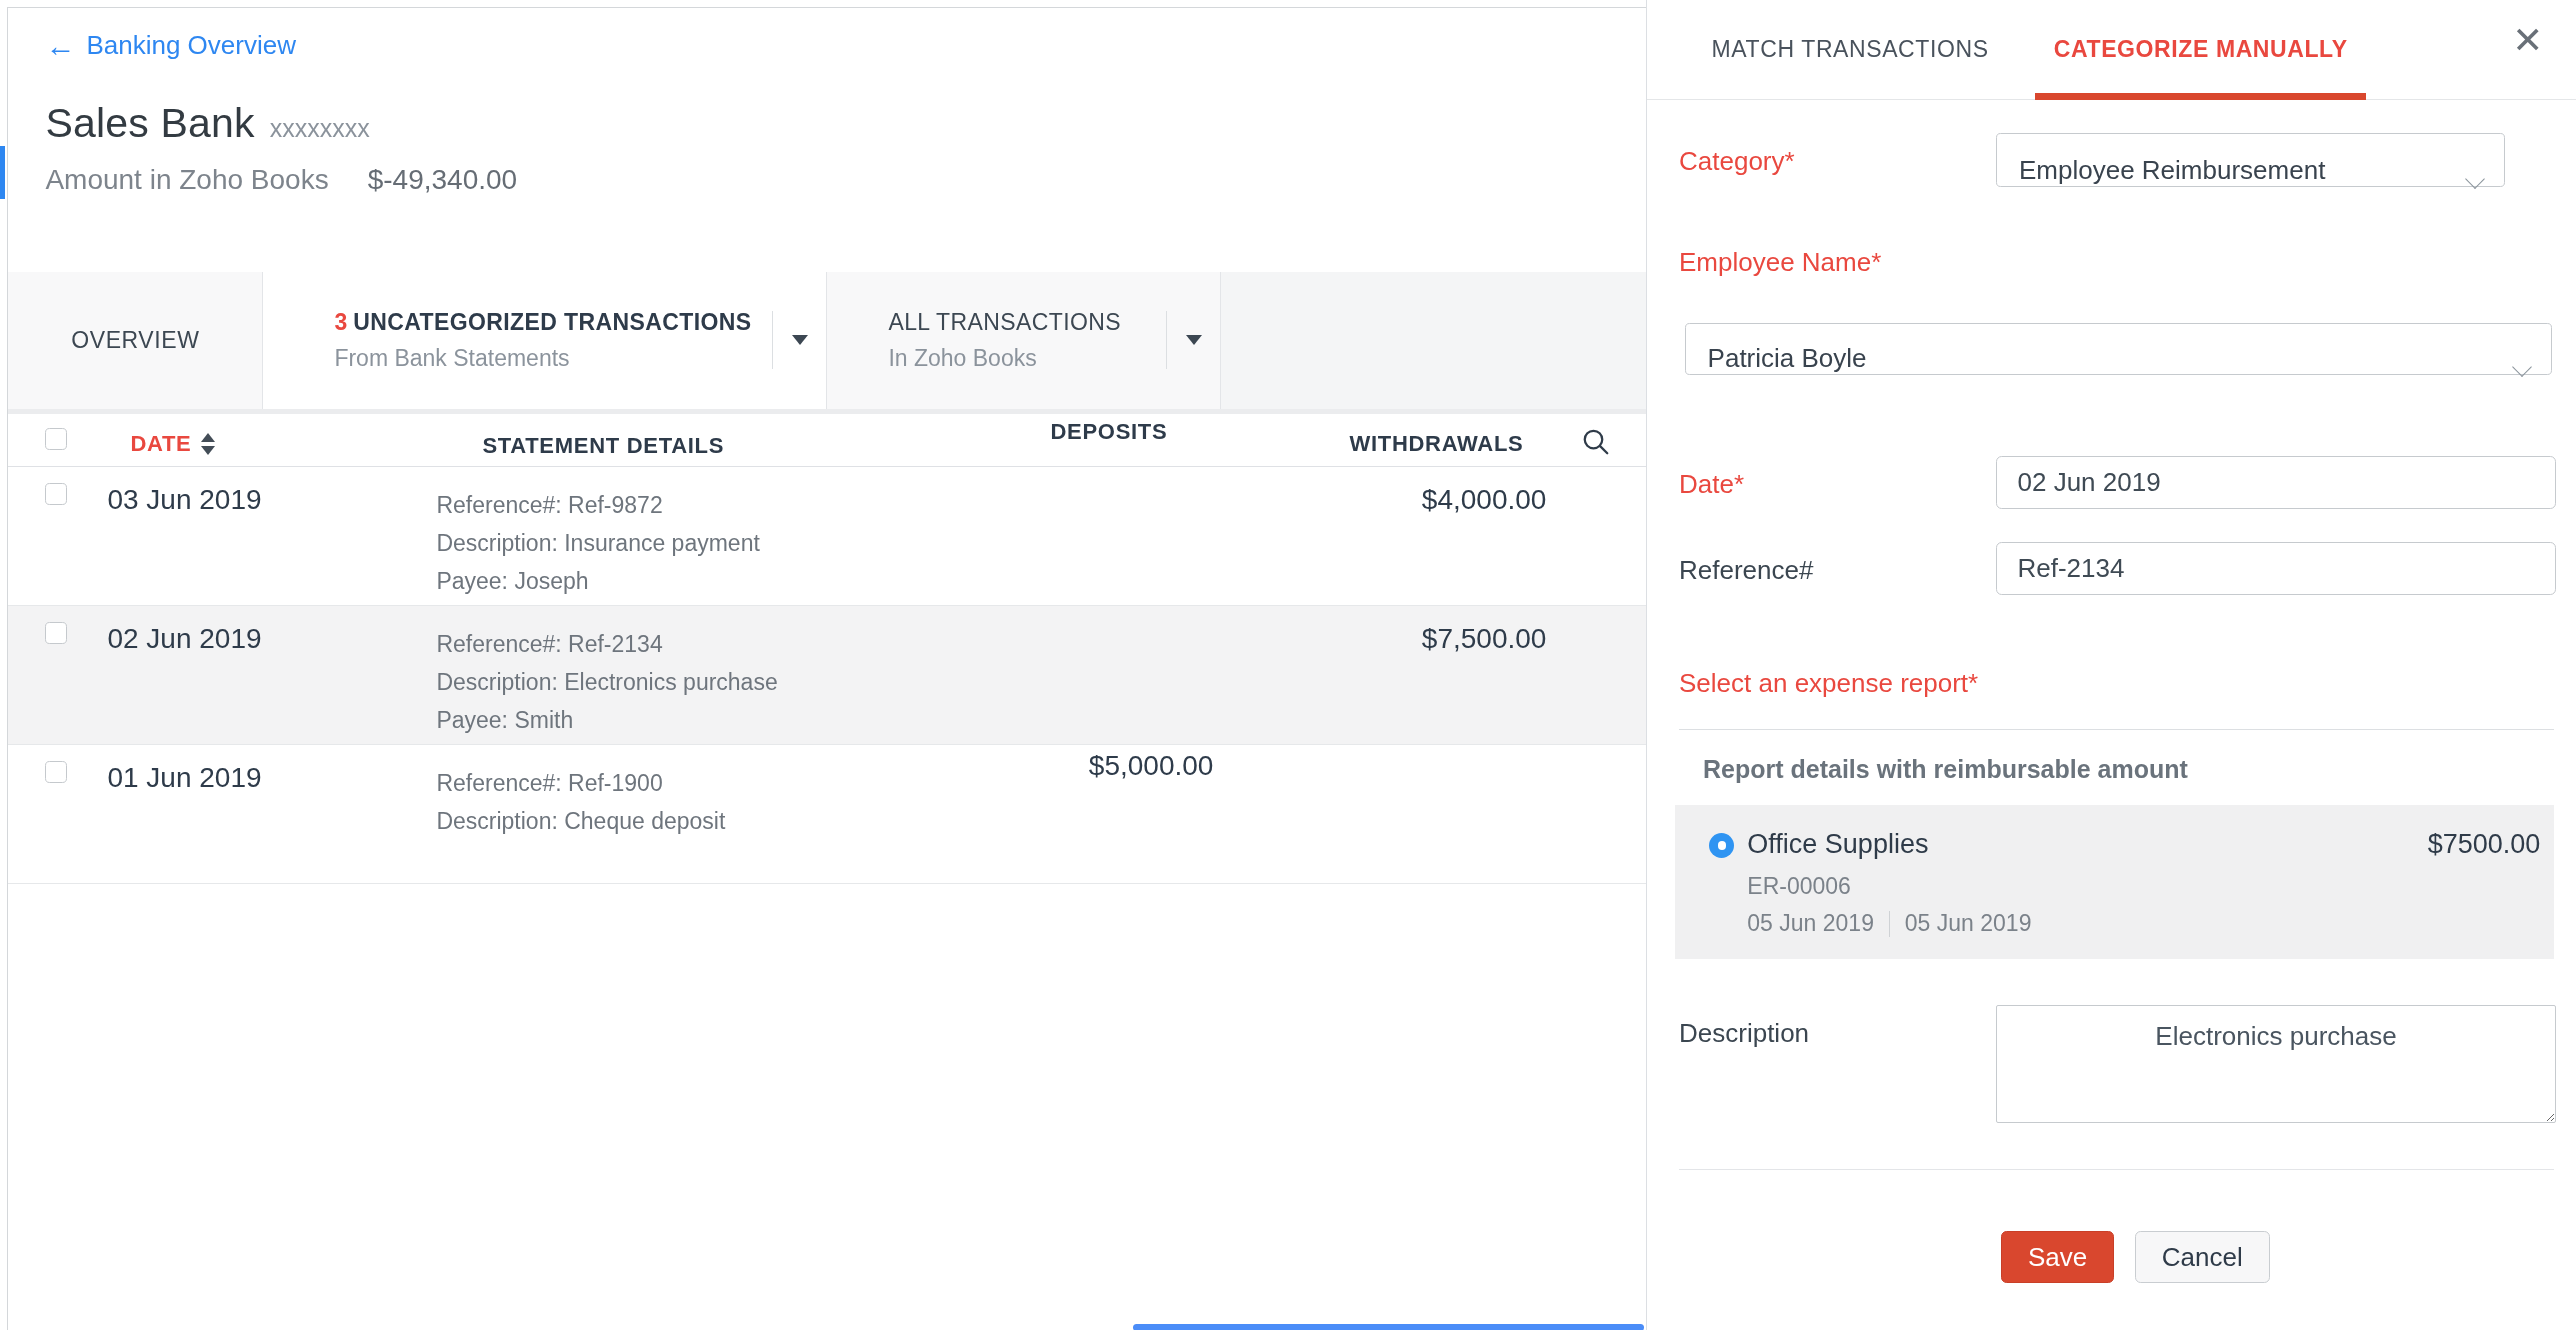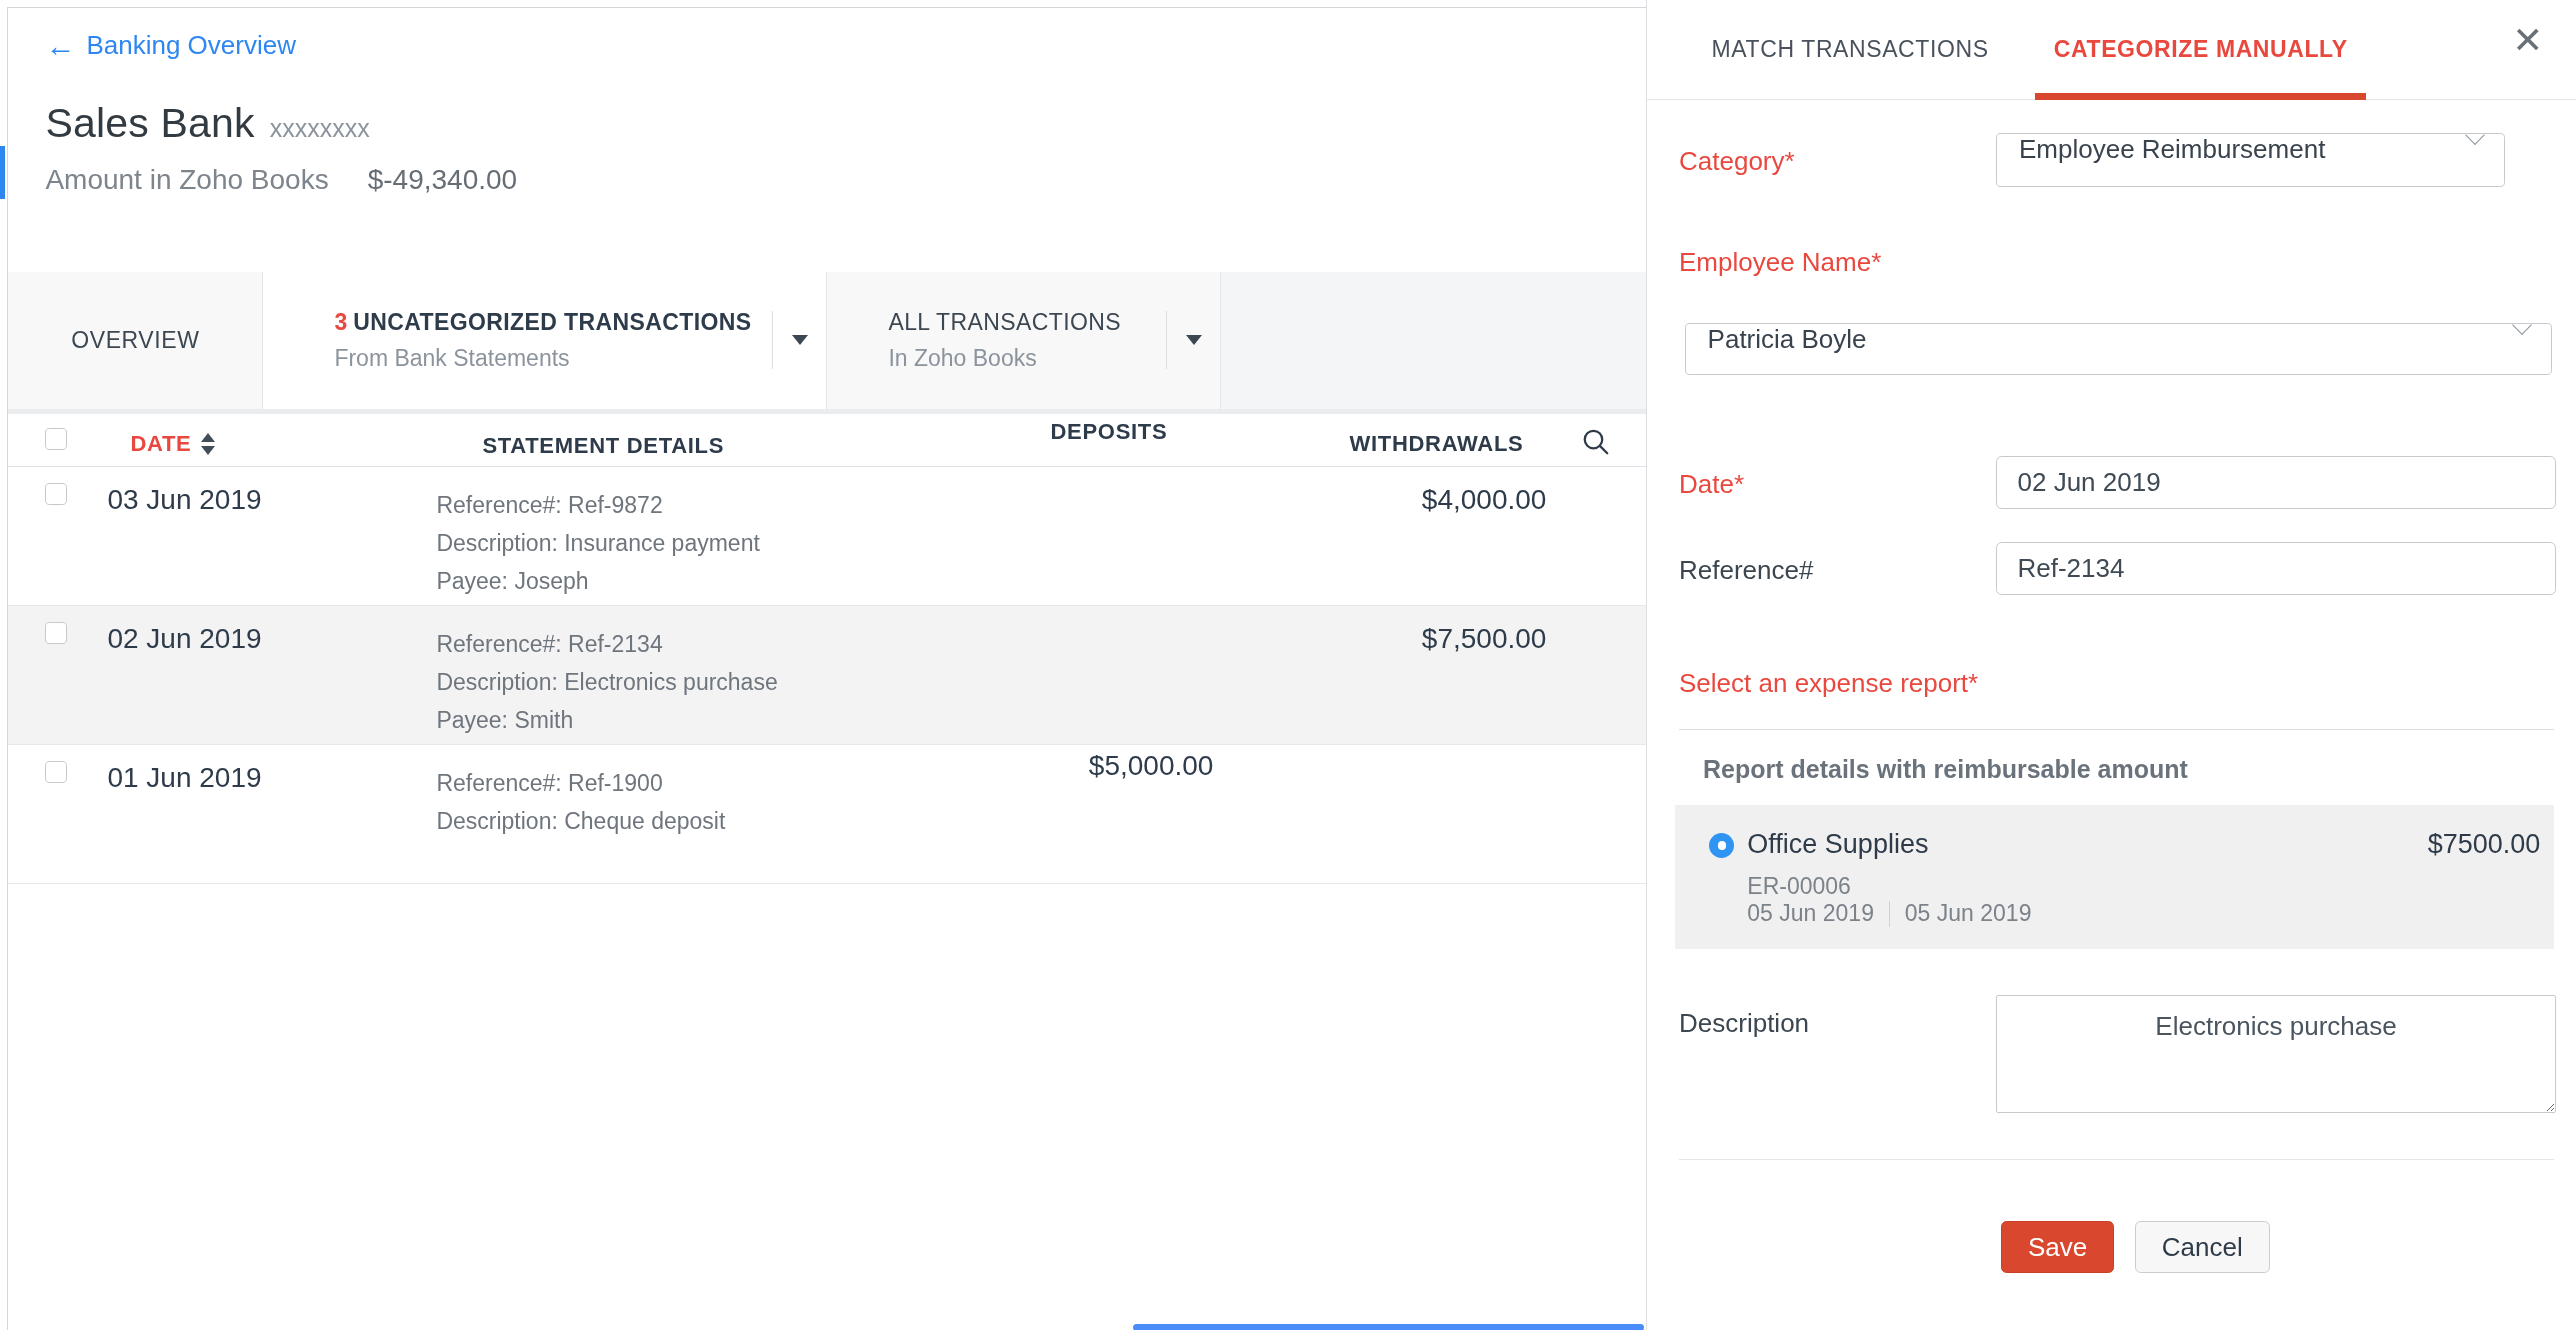--- a/index.html
+++ b/index.html
@@ -89,7 +89,7 @@
   .label-col { width:317px; padding-top:13px; }
 
   .row-category { margin-top:33px; }
-  .select-box { display:flex; align-items:flex-start; border:0.9px solid #c6cace; border-radius:4.6px; background:#fff;
+  .select-box { display:flex; align-items:flex-end; border:0.9px solid #c6cace; border-radius:4.6px; background:#fff;
                 height:54px; padding:0 22px; cursor:pointer;gap:16px; }
   .select-box .sel-text { font-size:26px; color:#39434e; }
   .chevron { margin-left:auto; width:14px; height:14px; border-right:1.9px solid #8b949c; border-bottom:1.9px solid #8b949c;

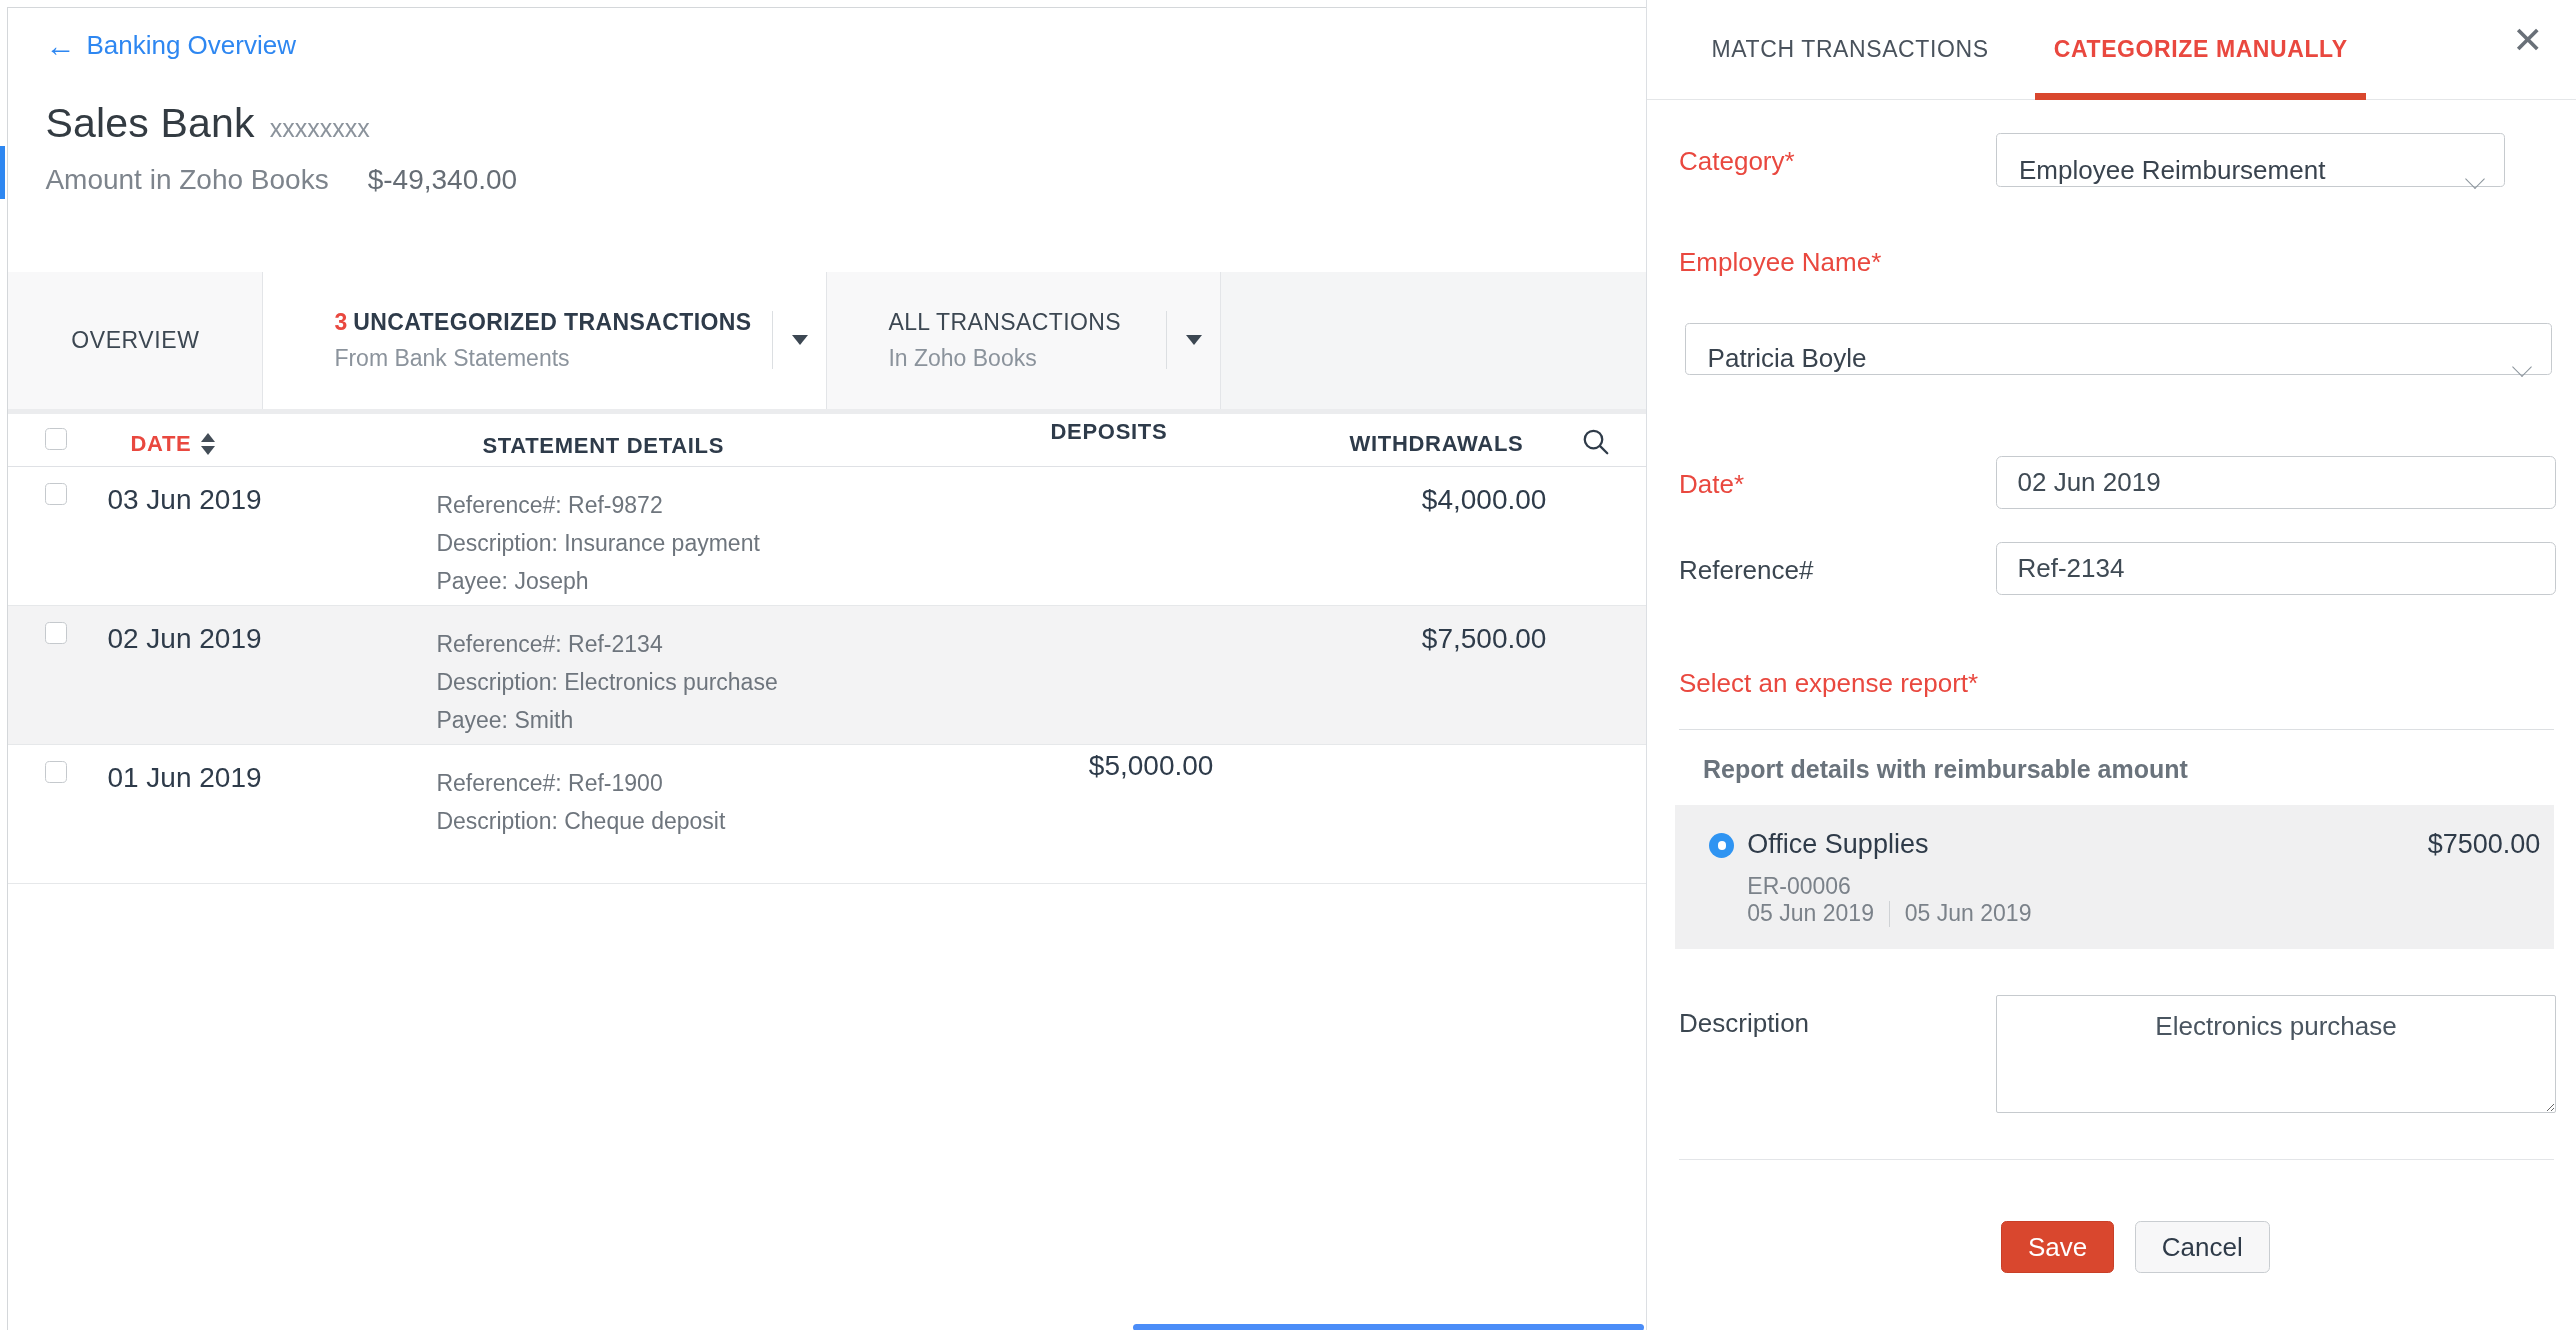--- a/index.html
+++ b/index.html
@@ -118,7 +118,7 @@
   .report-name { font-size:27px; font-weight:500; color:#2f3b49; }
   .report-amount { margin-left:auto; font-size:27px; font-weight:500; color:#2f3b49; }
   .report-number { margin-top:13px; font-size:23px; color:#7b828a; }
-  .report-dates { margin-top:0; display:flex; align-items:center; font-size:23px; color:#7b828a; }
+  .report-dates { margin-top:10px; display:flex; align-items:center; font-size:23px; color:#7b828a; }
   .date-sep { width:0.9px; height:26px; background:#cfd2d5; margin:0 15px; }
 
   .row-desc { margin-top:46px; }

